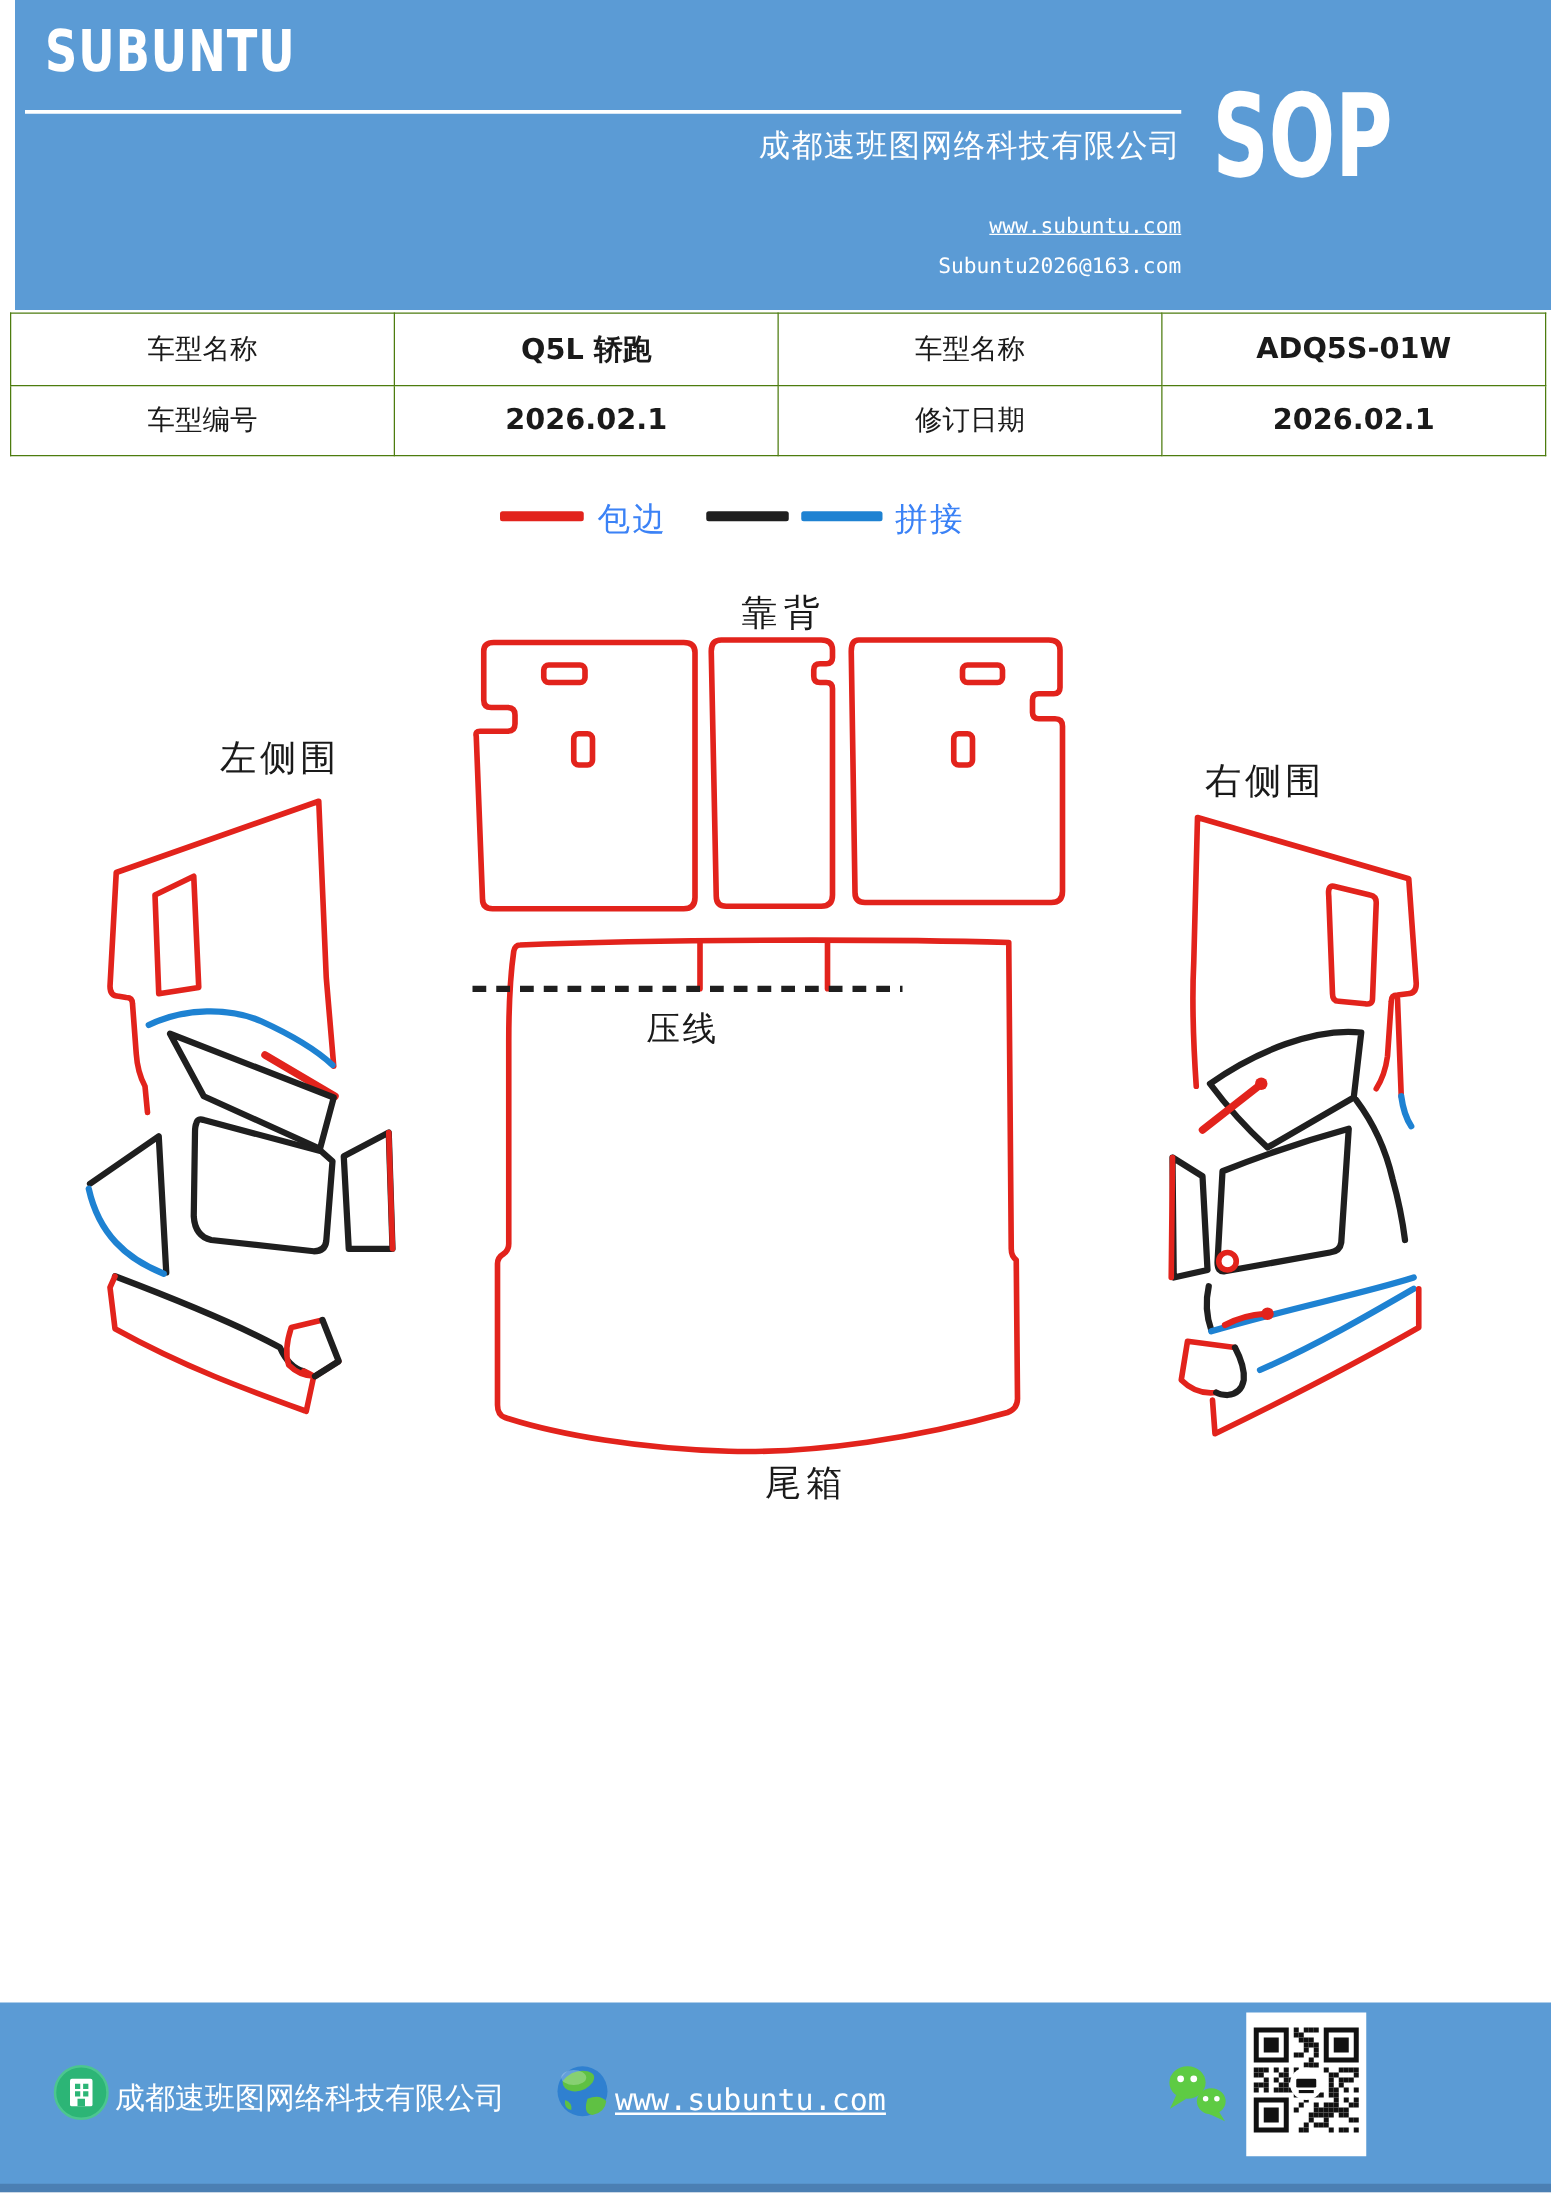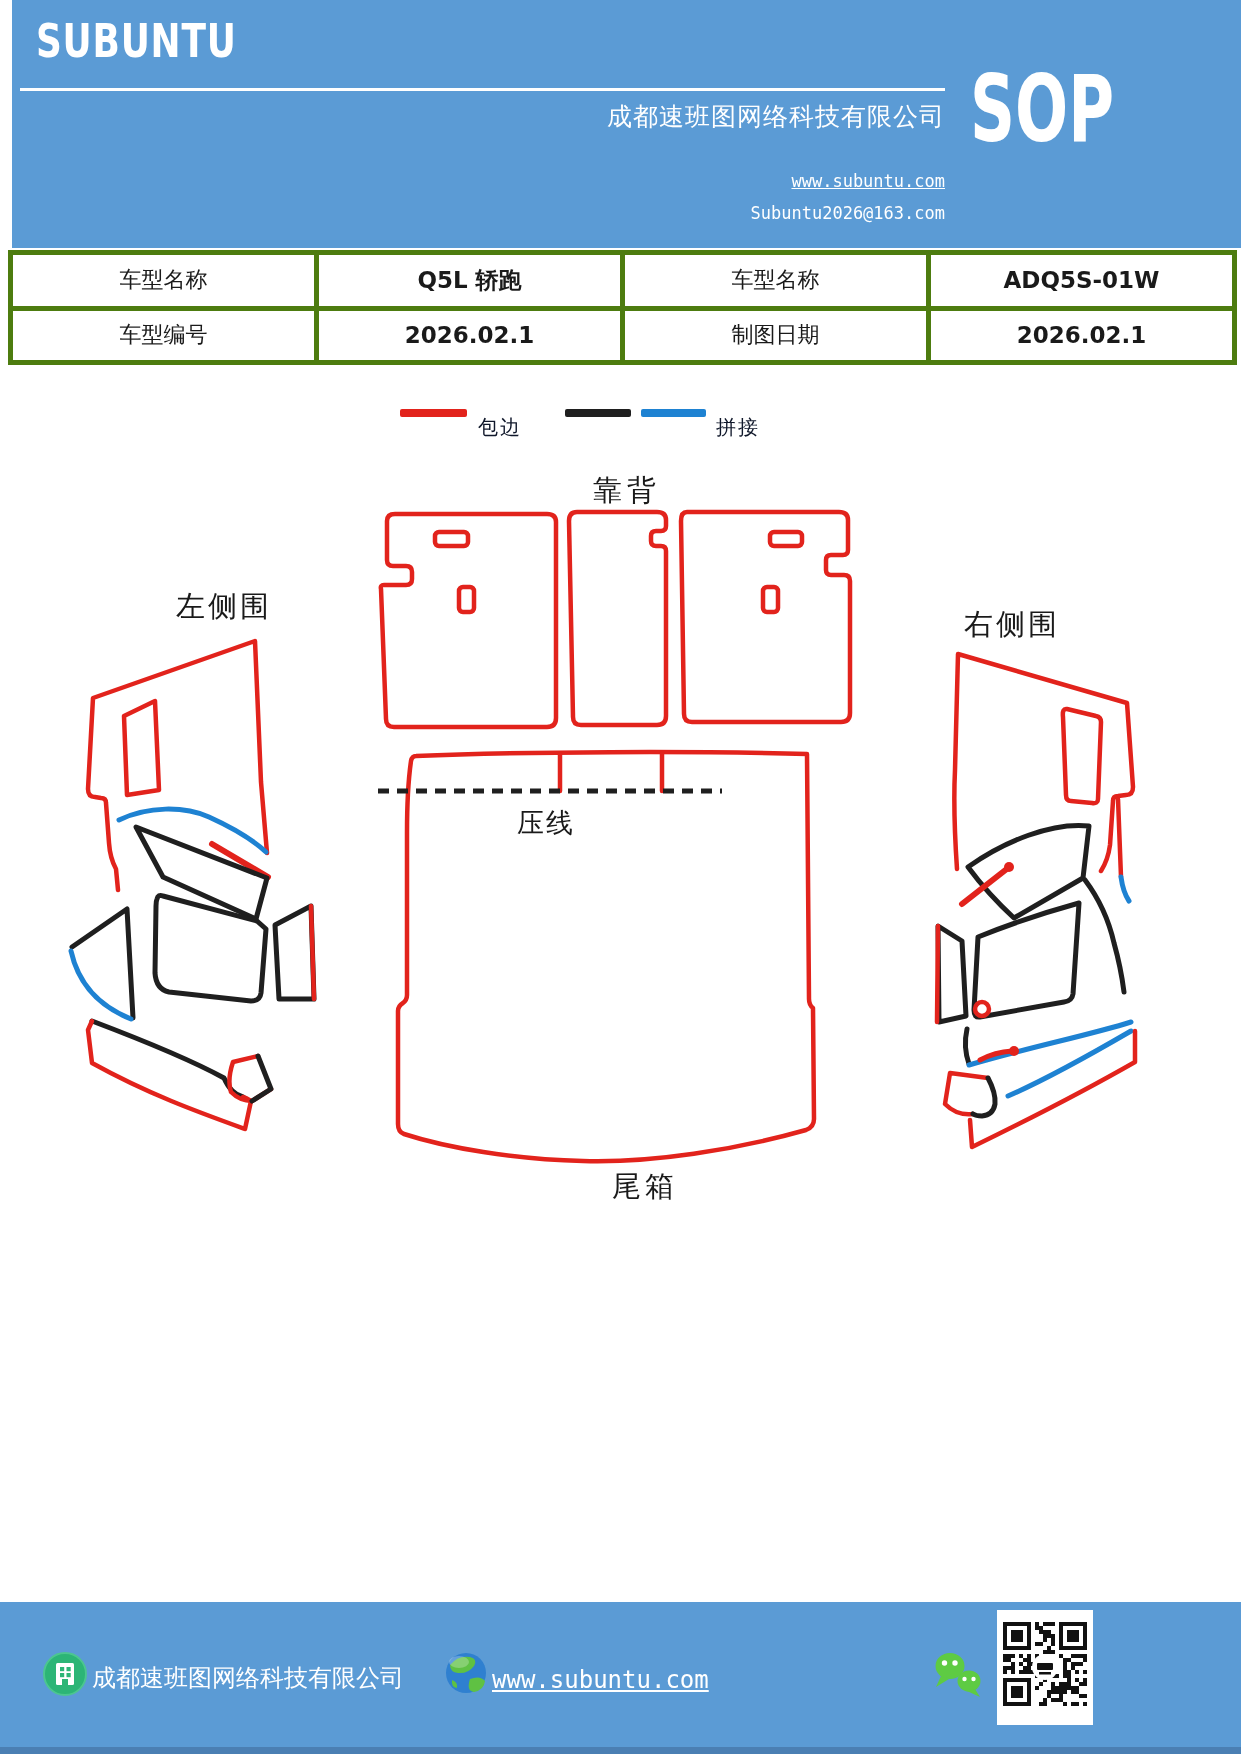--- a/index.html
+++ b/index.html
@@ -22,7 +22,7 @@
   
   .info-table{position:absolute;left:8px;top:250px;width:1229px;height:115px;
         border-collapse:collapse;table-layout:fixed;background:#fff;}
-  .info-table td{border:5px solid #4d7c0f;text-align:center;vertical-align:middle;
+  .info-table td{border:1px solid #4d7c0f;text-align:center;vertical-align:middle;
         font-size:22px;color:#1a1a1a;}
   .info-table td.val{font-weight:700;font-size:23px;}
   

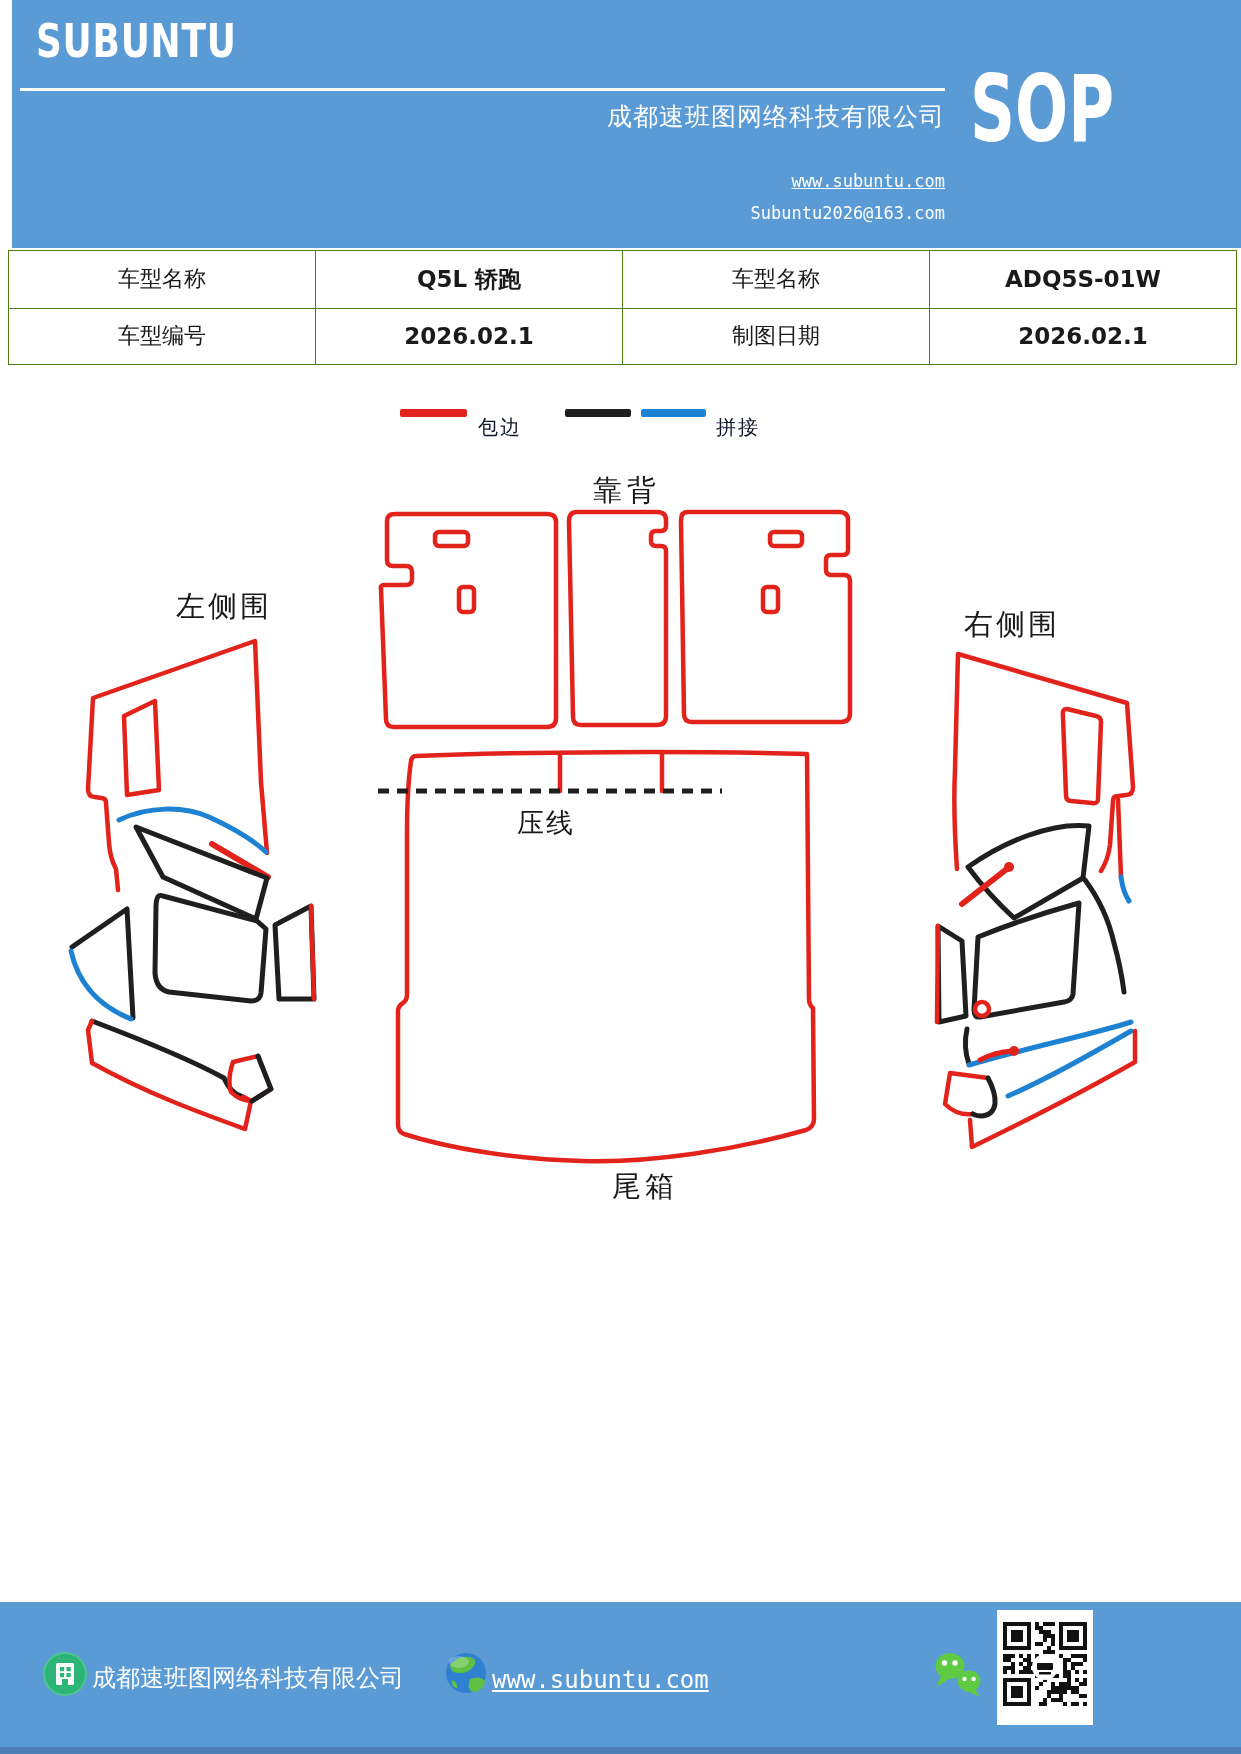--- a/index.html
+++ b/index.html
@@ -73,7 +73,7 @@
     <tr>
       <td>车型编号</td>
       <td class="val">2026.02.1</td>
-      <td>制图日期</td>
+      <td>修订日期</td>
       <td class="val">2026.02.1</td>
     </tr>
   </tbody>

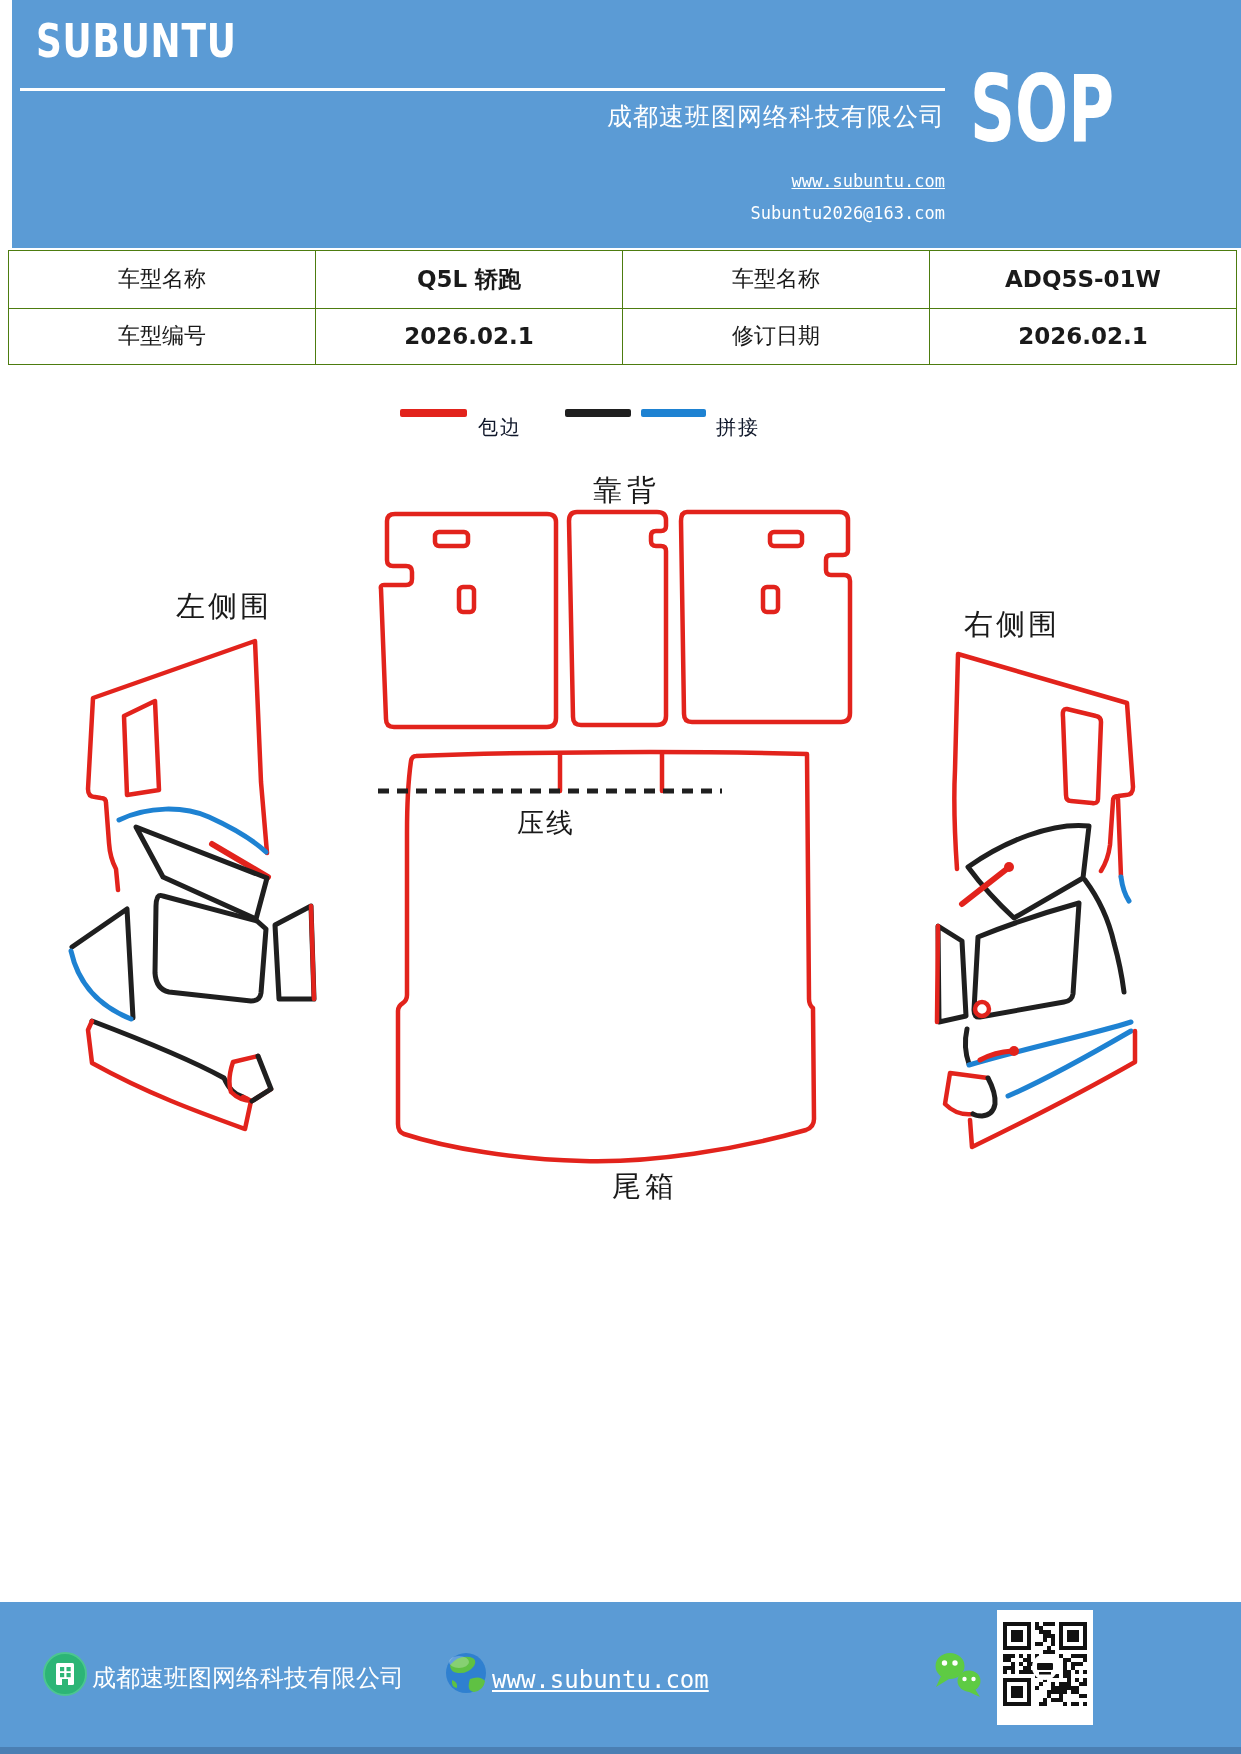--- a/index.html
+++ b/index.html
@@ -31,7 +31,7 @@
   .sw-red{left:400px;width:67px;background:#e2231c;}
   .sw-black{left:565px;width:66px;background:#1f1f1f;}
   .sw-blue{left:641px;width:65px;background:#1e82d2;}
-  .lg-label{position:absolute;top:16px;font-size:20px;color:#0f172a;letter-spacing:2px;}
+  .lg-label{position:absolute;top:0;font-size:26px;color:#3b82f6;letter-spacing:2px;}
   .lg-edge{left:478px;}
   .lg-splice{left:716px;}
   

